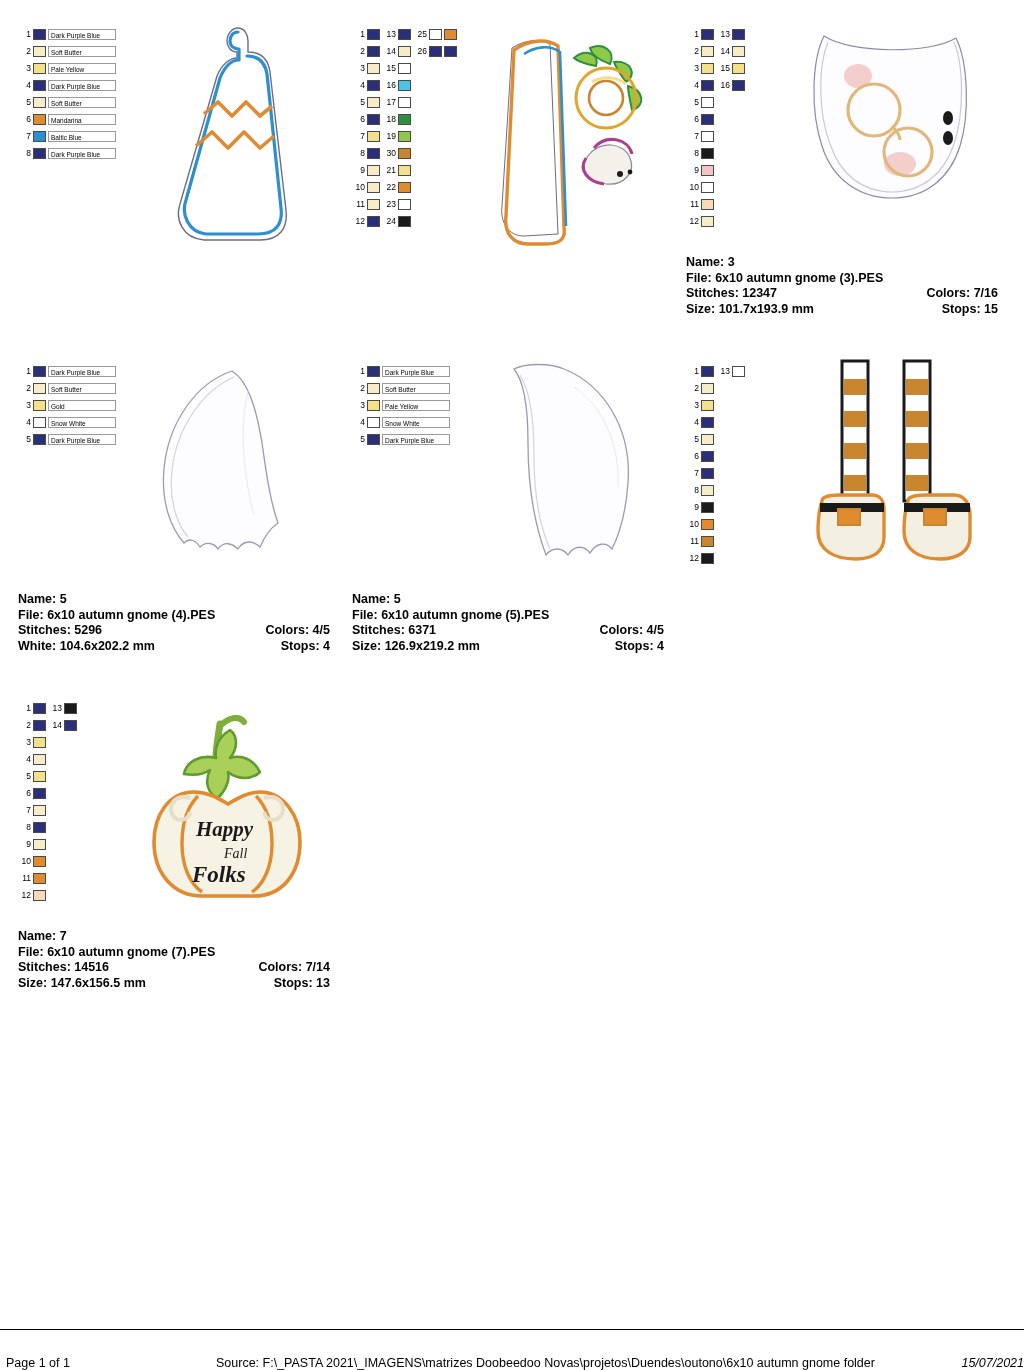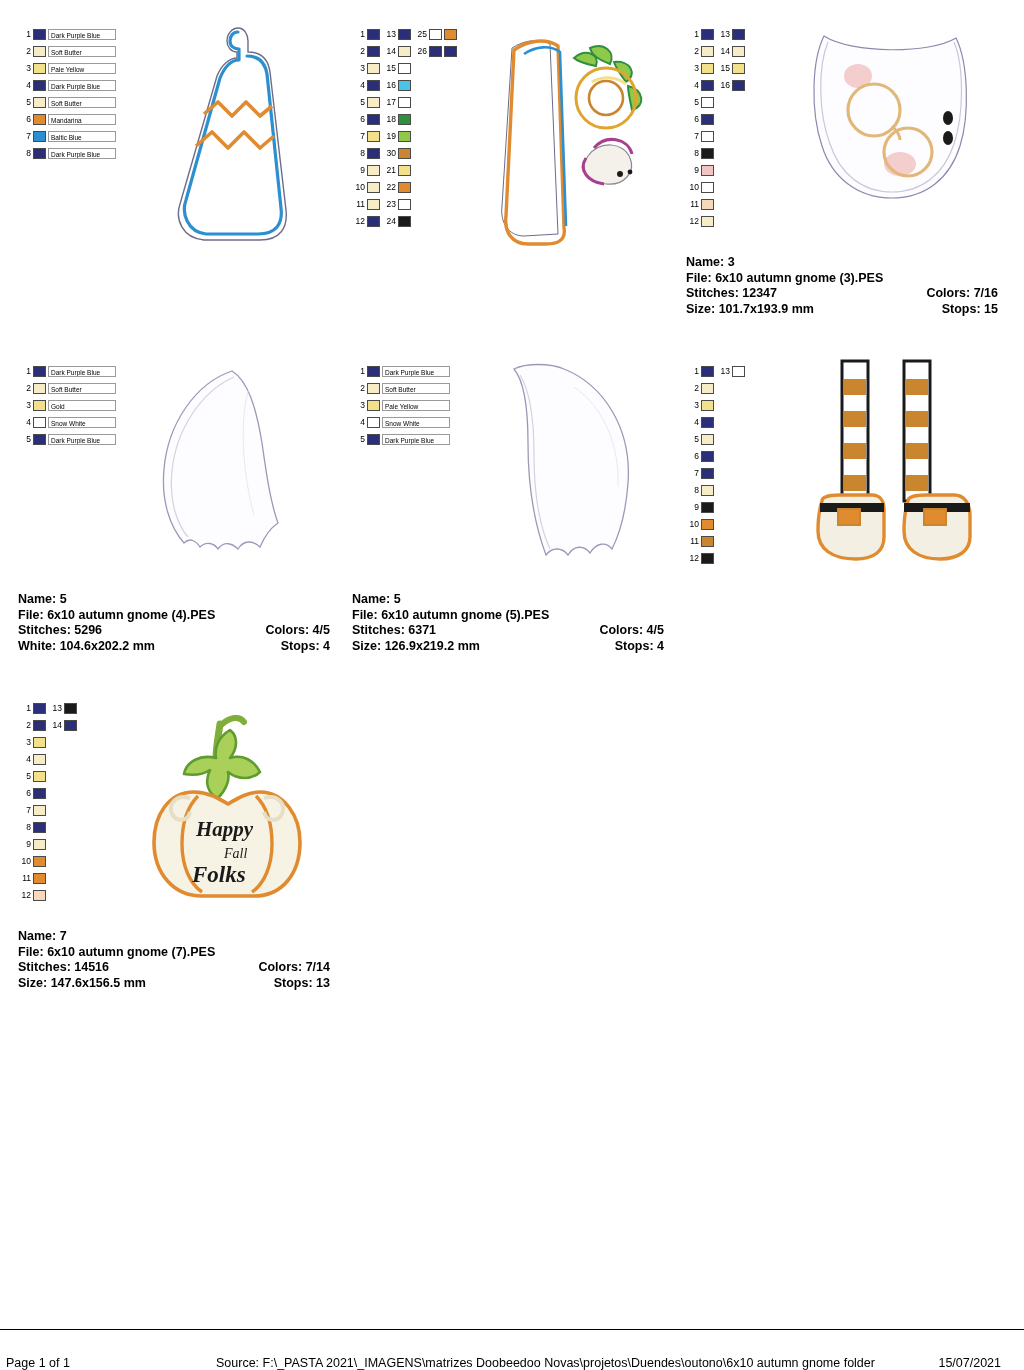--- a/index.html
+++ b/index.html
@@ -83,7 +83,7 @@
   }
   .footer .fl{position:absolute;left:6px;}
   .footer .fc{position:absolute;left:216px;}
-  .footer .fr{position:absolute;right:23px;}
+  .footer .fr{position:absolute;right:0;font-style:italic;}
   .hr{
     position:absolute;left:0;bottom:40px;width:1024px;height:1px;background:#000;
   }

